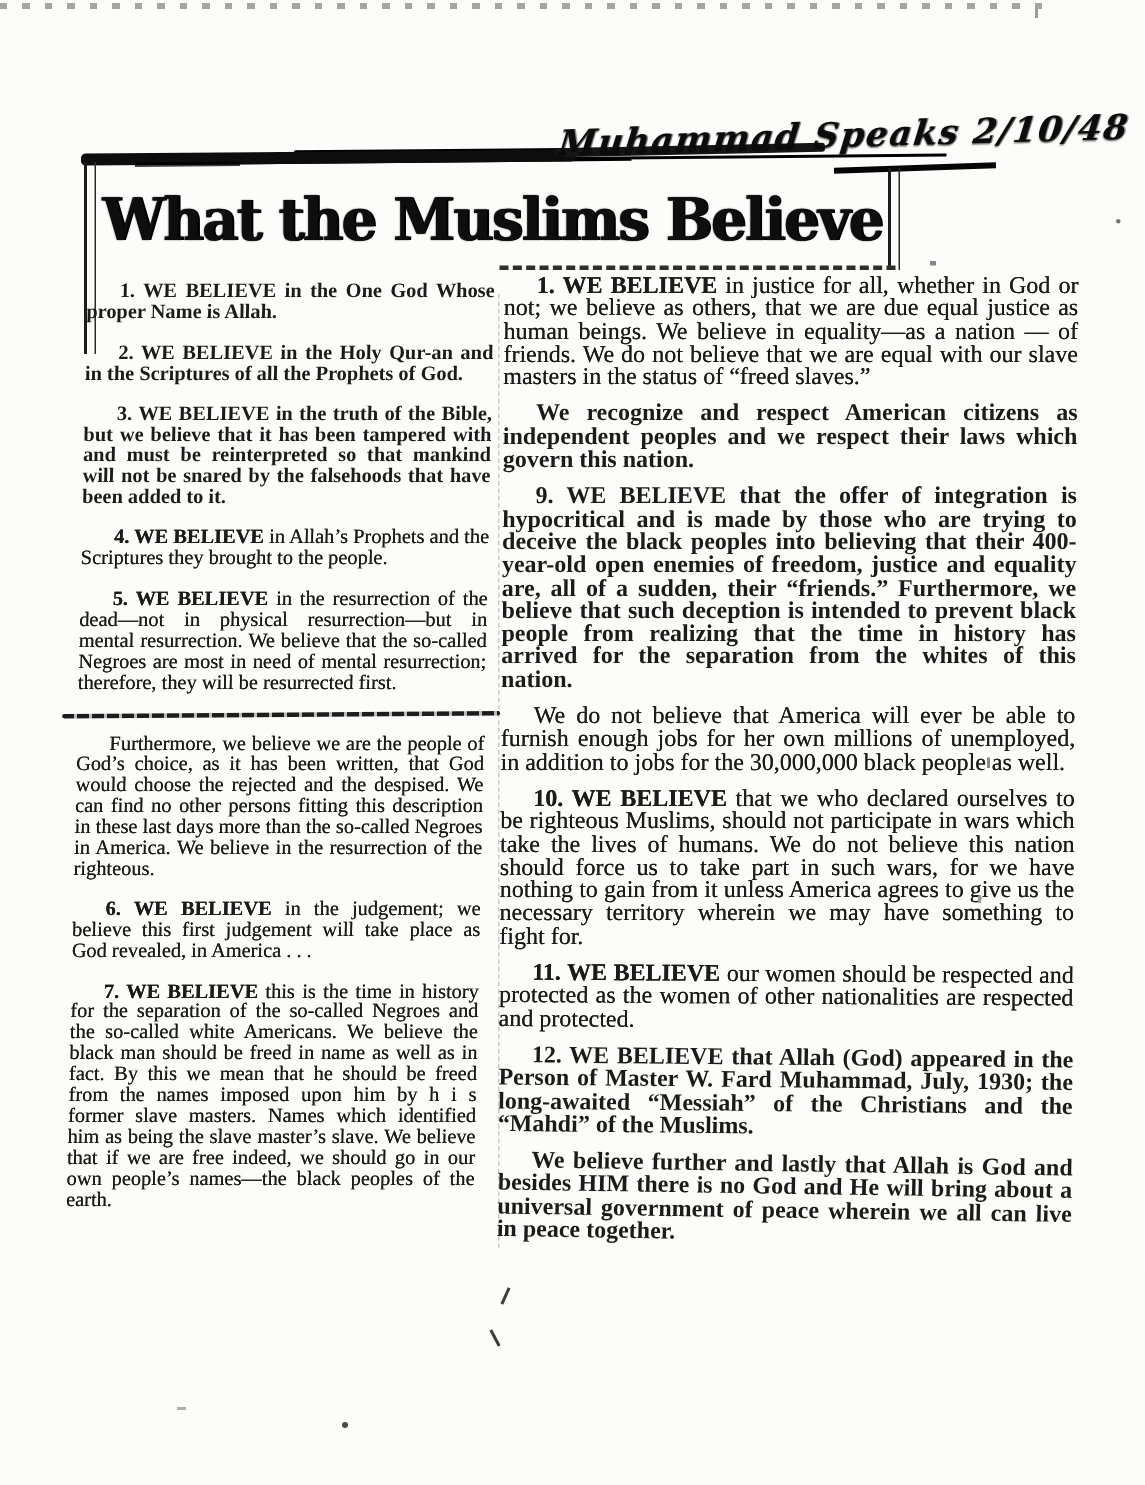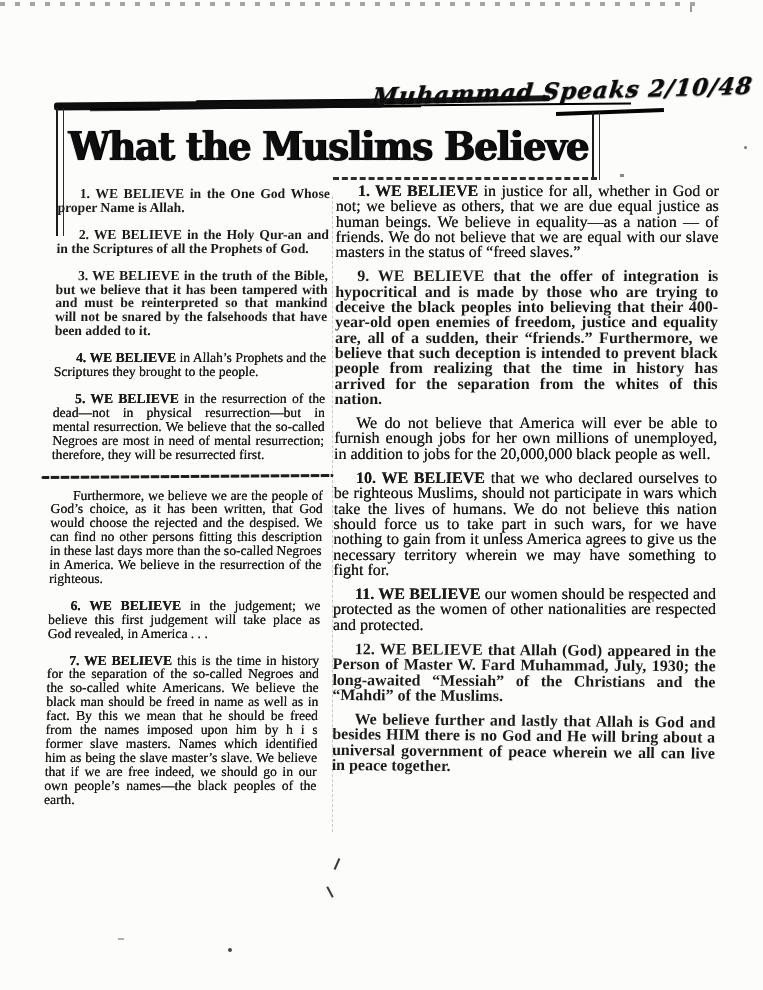--- a/index.html
+++ b/index.html
@@ -121,6 +121,7 @@
 
   <div class="col col-right">
     <p class="medium"><span class="lead">1. WE BELIEVE</span><span> in justice for all, whether in God or not; we believe as others, that we are due equal justice as human beings. We believe in equality—as a nation — of friends. We do not believe that we are equal with our slave masters in the status of “freed slaves.”</span></p>
+    <p class="heavy"><span class="lead"></span><span>We recognize and respect American citizens as independent peoples and we respect their laws which govern this nation.</span></p>
     <p class="heavy"><span class="lead">9. WE BELIEVE</span><span> that the offer of integration is hypocritical and is made by those who are trying to deceive the black peoples into believing that their 400-year-old open enemies of freedom, justice and equality are, all of a sudden, their “friends.” Furthermore, we believe that such deception is intended to prevent black people from realizing that the time in history has arrived for the separation from the whites of this nation.</span></p>
     <p class="medium"><span class="lead"></span><span>We do not believe that America will ever be able to furnish enough jobs for her own millions of unemployed, in addition to jobs for the 20,000,000 black people as well.</span></p>
     <p class="medium"><span class="lead">10. WE BELIEVE</span><span> that we who declared ourselves to be righteous Muslims, should not participate in wars which take the lives of humans. We do not believe this nation should force us to take part in such wars, for we have nothing to gain from it unless America agrees to give us the necessary territory wherein we may have something to fight for.</span></p>

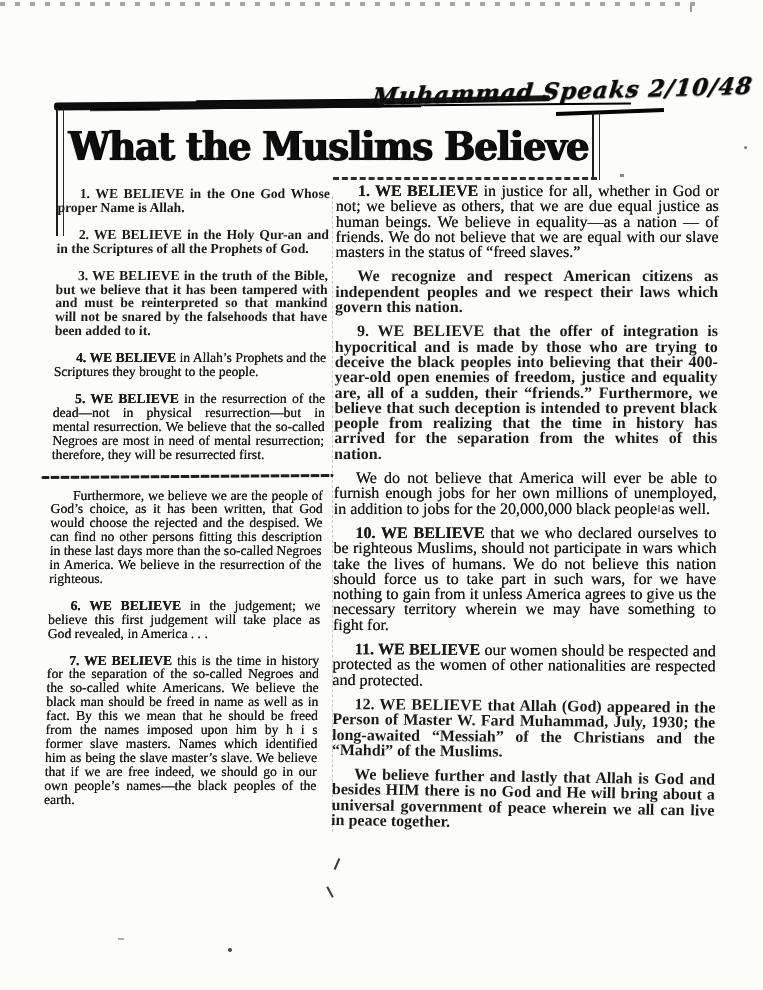--- a/index.html
+++ b/index.html
@@ -123,7 +123,7 @@
     <p class="medium"><span class="lead">1. WE BELIEVE</span><span> in justice for all, whether in God or not; we believe as others, that we are due equal justice as human beings. We believe in equality—as a nation — of friends. We do not believe that we are equal with our slave masters in the status of “freed slaves.”</span></p>
     <p class="heavy"><span class="lead"></span><span>We recognize and respect American citizens as independent peoples and we respect their laws which govern this nation.</span></p>
     <p class="heavy"><span class="lead">9. WE BELIEVE</span><span> that the offer of integration is hypocritical and is made by those who are trying to deceive the black peoples into believing that their 400-year-old open enemies of freedom, justice and equality are, all of a sudden, their “friends.” Furthermore, we believe that such deception is intended to prevent black people from realizing that the time in history has arrived for the separation from the whites of this nation.</span></p>
-    <p class="medium"><span class="lead"></span><span>We do not believe that America will ever be able to furnish enough jobs for her own millions of unemployed, in addition to jobs for the 20,000,000 black people as well.</span></p>
+    <p class="medium"><span class="lead"></span><span>We do not believe that America will ever be able to furnish enough jobs for her own millions of unemployed, in addition to jobs for the 30,000,000 black people as well.</span></p>
     <p class="medium"><span class="lead">10. WE BELIEVE</span><span> that we who declared ourselves to be righteous Muslims, should not participate in wars which take the lives of humans. We do not believe this nation should force us to take part in such wars, for we have nothing to gain from it unless America agrees to give us the necessary territory wherein we may have something to fight for.</span></p>
     <p class="medium"><span class="lead">11. WE BELIEVE</span><span> our women should be respected and protected as the women of other nationalities are respected and protected.</span></p>
     <p class="heavy"><span class="lead">12. WE BELIEVE</span><span> that Allah (God) appeared in the Person of Master W. Fard Muhammad, July, 1930; the long-awaited “Messiah” of the Christians and the “Mahdi” of the Muslims.</span></p>

